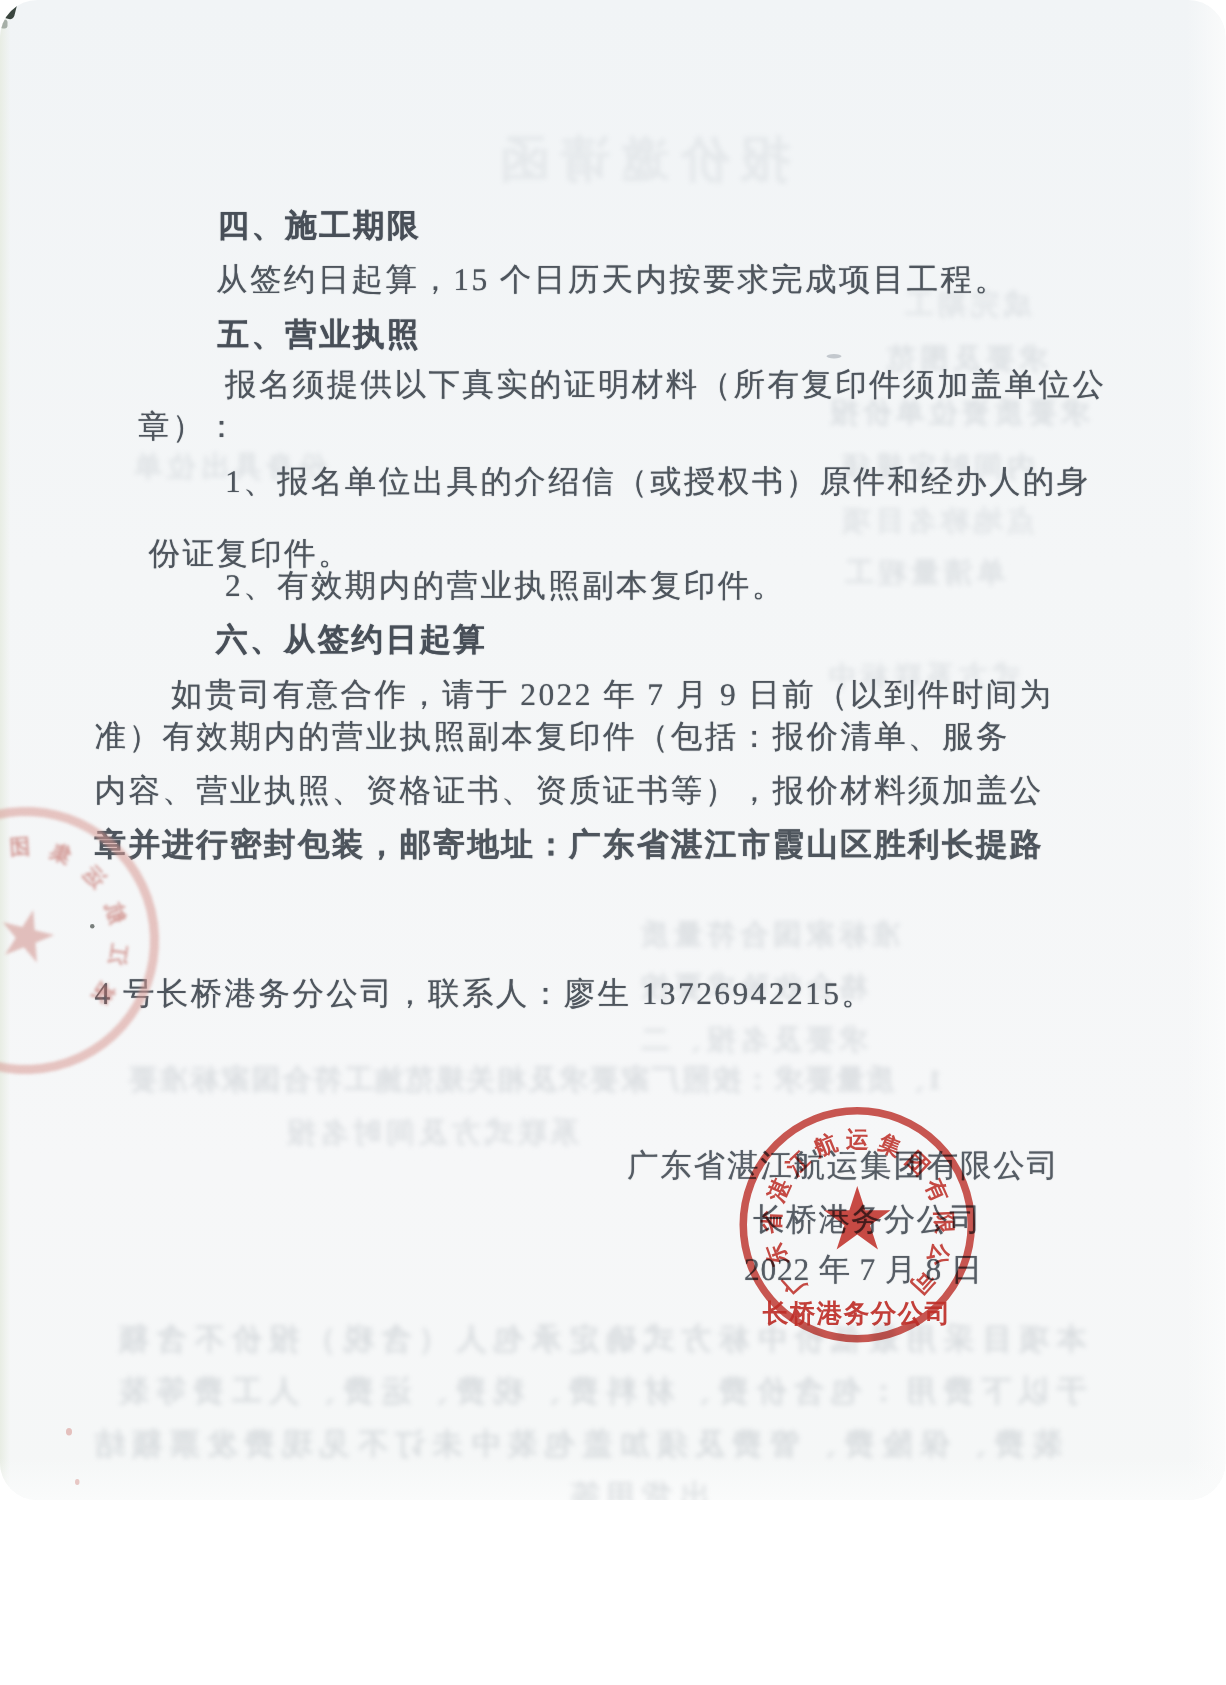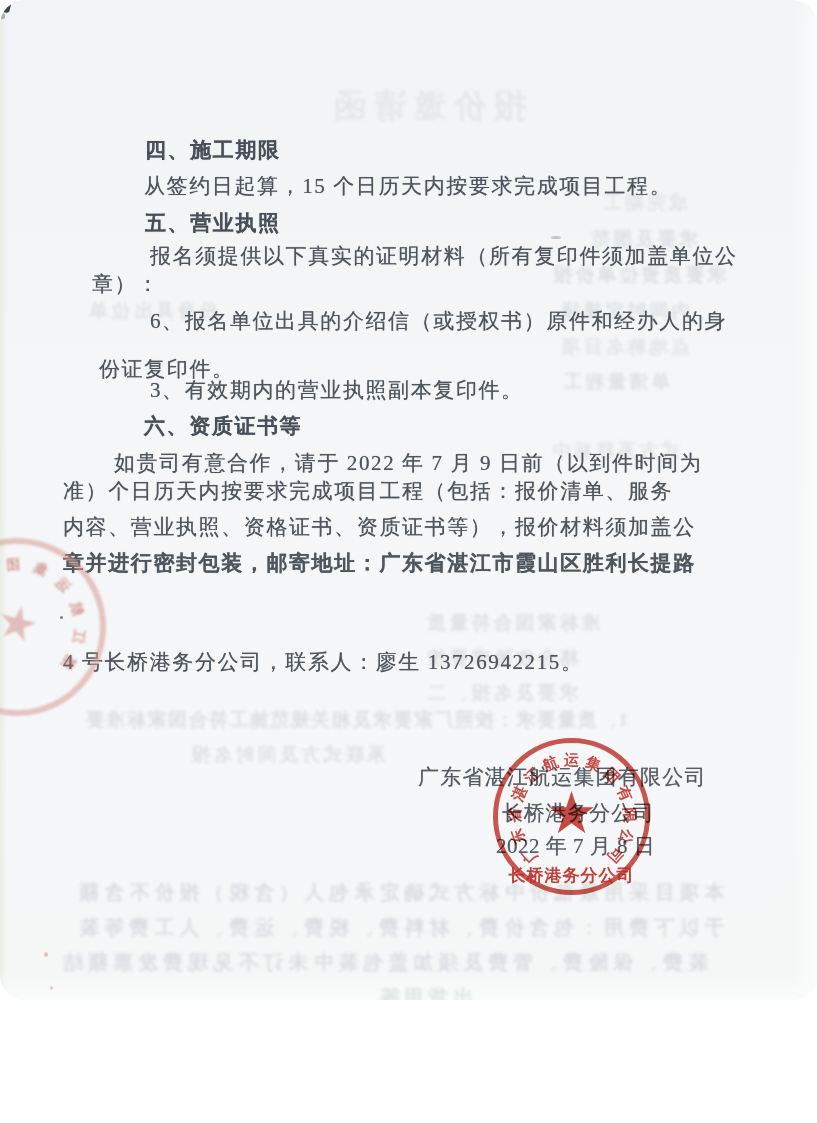--- a/index.html
+++ b/index.html
@@ -120,7 +120,7 @@
       <div class="doc-line bold" style="left: 145px; top: 211px;">五、营业执照</div>
       <div class="doc-line" style="left: 150px; top: 244px;">报名须提供以下真实的证明材料（所有复印件须加盖单位公</div>
       <div class="doc-line" style="left: 92px; top: 272px;">章）：</div>
-      <div class="doc-line" style="left: 150px; top: 309px;">6、报名单位出具的介绍信（或授权书）原件和经办人的身</div>
+      <div class="doc-line" style="left: 150px; top: 309px;">1、报名单位出具的介绍信（或授权书）原件和经办人的身</div>
       <div class="doc-line" style="left: 99px; top: 339px; margin-top: 18px;">份证复印件。</div>
       <div class="doc-line" style="left: 150px; top: 378px;">3、有效期内的营业执照副本复印件。</div>
       <div class="doc-line bold" style="left: 144px; top: 414px;">六、资质证书等</div>

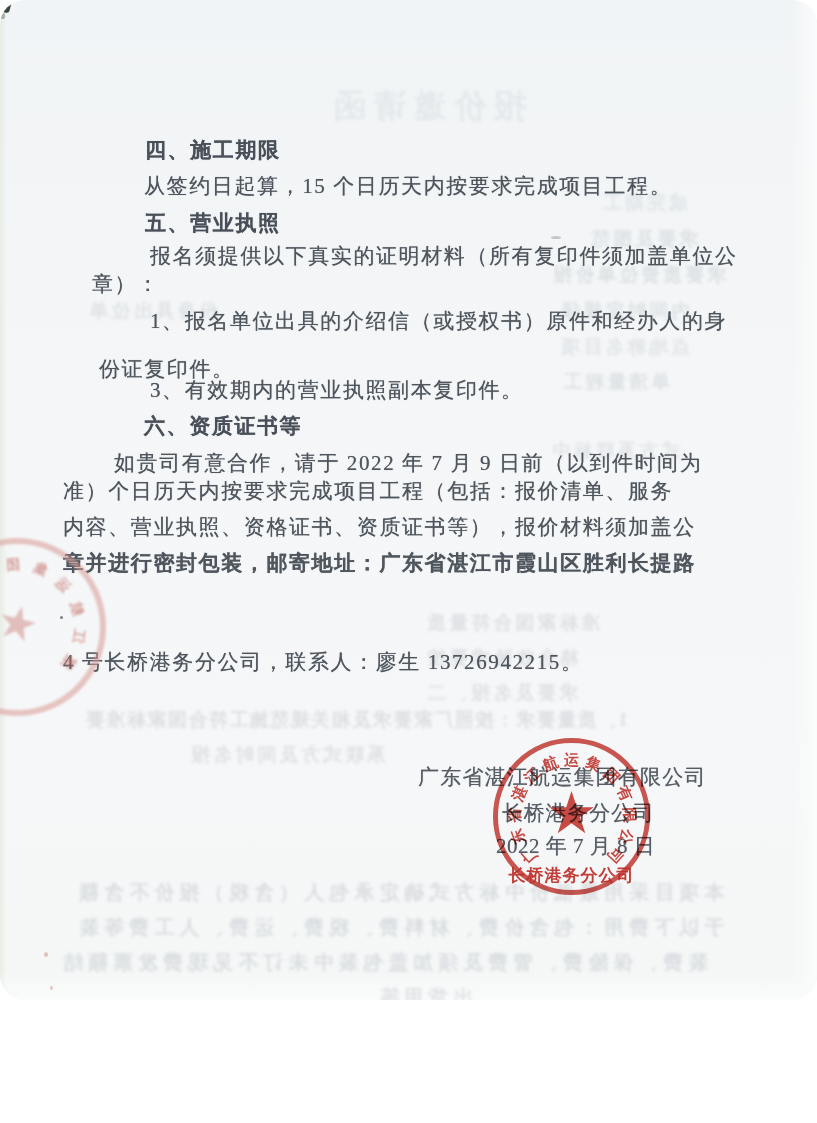--- a/index.html
+++ b/index.html
@@ -122,7 +122,7 @@
       <div class="doc-line" style="left: 92px; top: 272px;">章）：</div>
       <div class="doc-line" style="left: 150px; top: 309px;">1、报名单位出具的介绍信（或授权书）原件和经办人的身</div>
       <div class="doc-line" style="left: 99px; top: 339px; margin-top: 18px;">份证复印件。</div>
-      <div class="doc-line" style="left: 150px; top: 378px;">3、有效期内的营业执照副本复印件。</div>
+      <div class="doc-line" style="left: 150px; top: 378px;">2、有效期内的营业执照副本复印件。</div>
       <div class="doc-line bold" style="left: 144px; top: 414px;">六、资质证书等</div>
       <div class="doc-line" style="left: 114px; top: 451px;">如贵司有意合作，请于 2022 年 7 月 9 日前（以到件时间为</div>
       <div class="doc-line" style="left: 63px; top: 479px;">准）个日历天内按要求完成项目工程（包括：报价清单、服务</div>

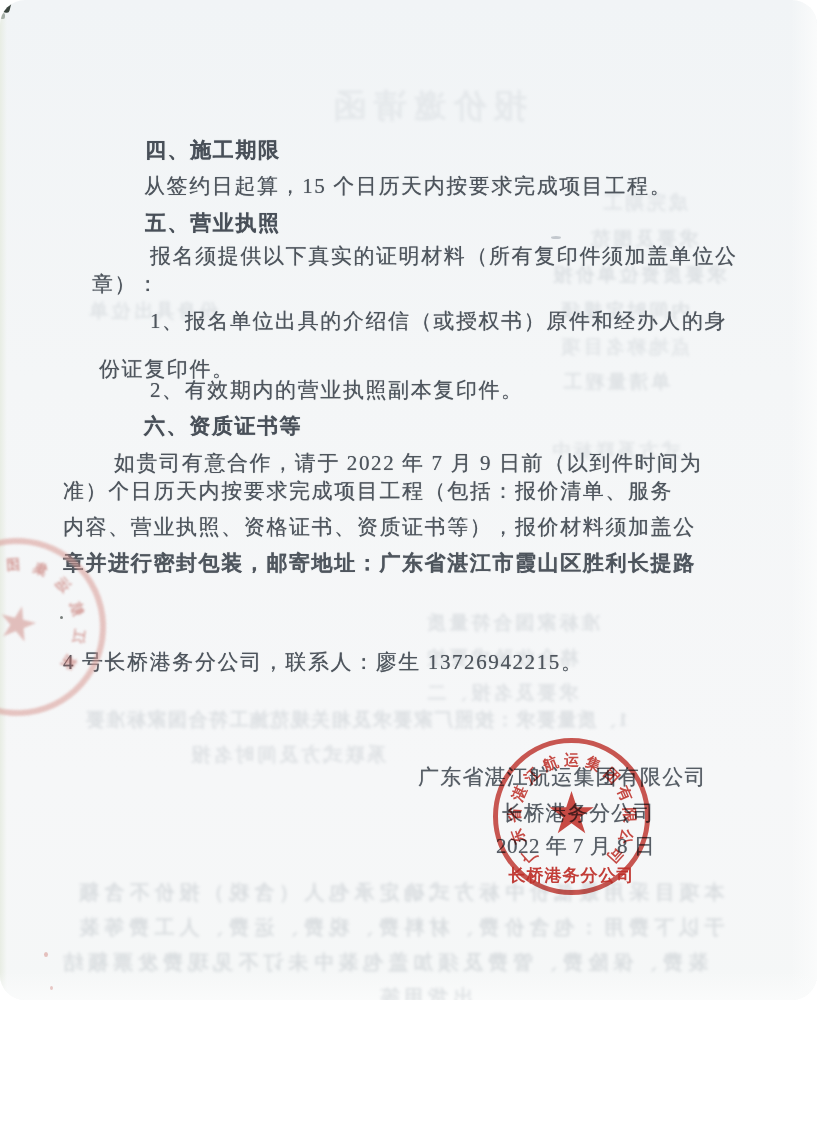--- a/index.html
+++ b/index.html
@@ -123,7 +123,7 @@
       <div class="doc-line" style="left: 150px; top: 309px;">1、报名单位出具的介绍信（或授权书）原件和经办人的身</div>
       <div class="doc-line" style="left: 99px; top: 339px; margin-top: 18px;">份证复印件。</div>
       <div class="doc-line" style="left: 150px; top: 378px;">2、有效期内的营业执照副本复印件。</div>
-      <div class="doc-line bold" style="left: 144px; top: 414px;">六、资质证书等</div>
+      <div class="doc-line bold" style="left: 144px; top: 414px;">六、从签约日起算</div>
       <div class="doc-line" style="left: 114px; top: 451px;">如贵司有意合作，请于 2022 年 7 月 9 日前（以到件时间为</div>
       <div class="doc-line" style="left: 63px; top: 479px;">准）个日历天内按要求完成项目工程（包括：报价清单、服务</div>
       <div class="doc-line" style="left: 63px; top: 515px;">内容、营业执照、资格证书、资质证书等），报价材料须加盖公</div>

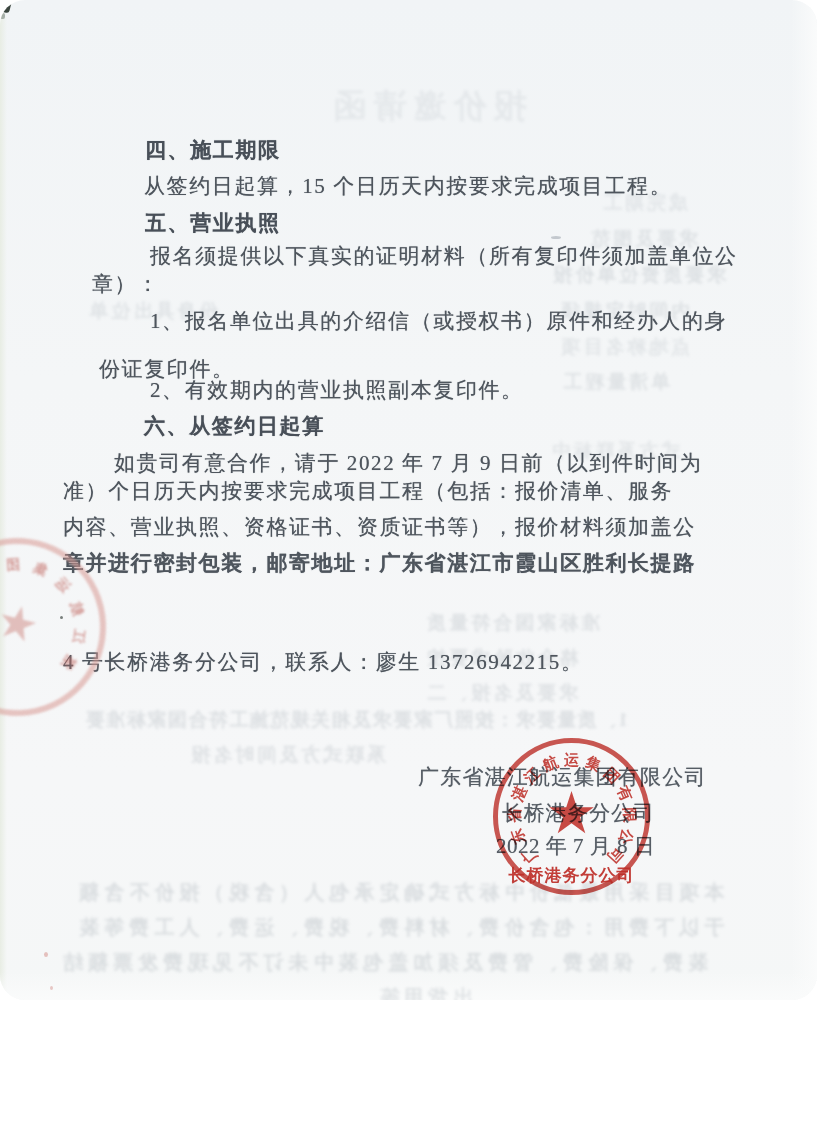--- a/index.html
+++ b/index.html
@@ -125,7 +125,7 @@
       <div class="doc-line" style="left: 150px; top: 378px;">2、有效期内的营业执照副本复印件。</div>
       <div class="doc-line bold" style="left: 144px; top: 414px;">六、从签约日起算</div>
       <div class="doc-line" style="left: 114px; top: 451px;">如贵司有意合作，请于 2022 年 7 月 9 日前（以到件时间为</div>
-      <div class="doc-line" style="left: 63px; top: 479px;">准）个日历天内按要求完成项目工程（包括：报价清单、服务</div>
+      <div class="doc-line" style="left: 63px; top: 479px;">准）有效期内的营业执照副本复印件（包括：报价清单、服务</div>
       <div class="doc-line" style="left: 63px; top: 515px;">内容、营业执照、资格证书、资质证书等），报价材料须加盖公</div>
       <div class="doc-line" style="left: 63px; top: 551px; font-weight: bold;">章并进行密封包装，邮寄地址：广东省湛江市霞山区胜利长提路</div>
       <div class="doc-line" style="left: 63px; top: 602px; margin-top: 48px;">4 号长桥港务分公司，联系人：廖生 13726942215。</div>

